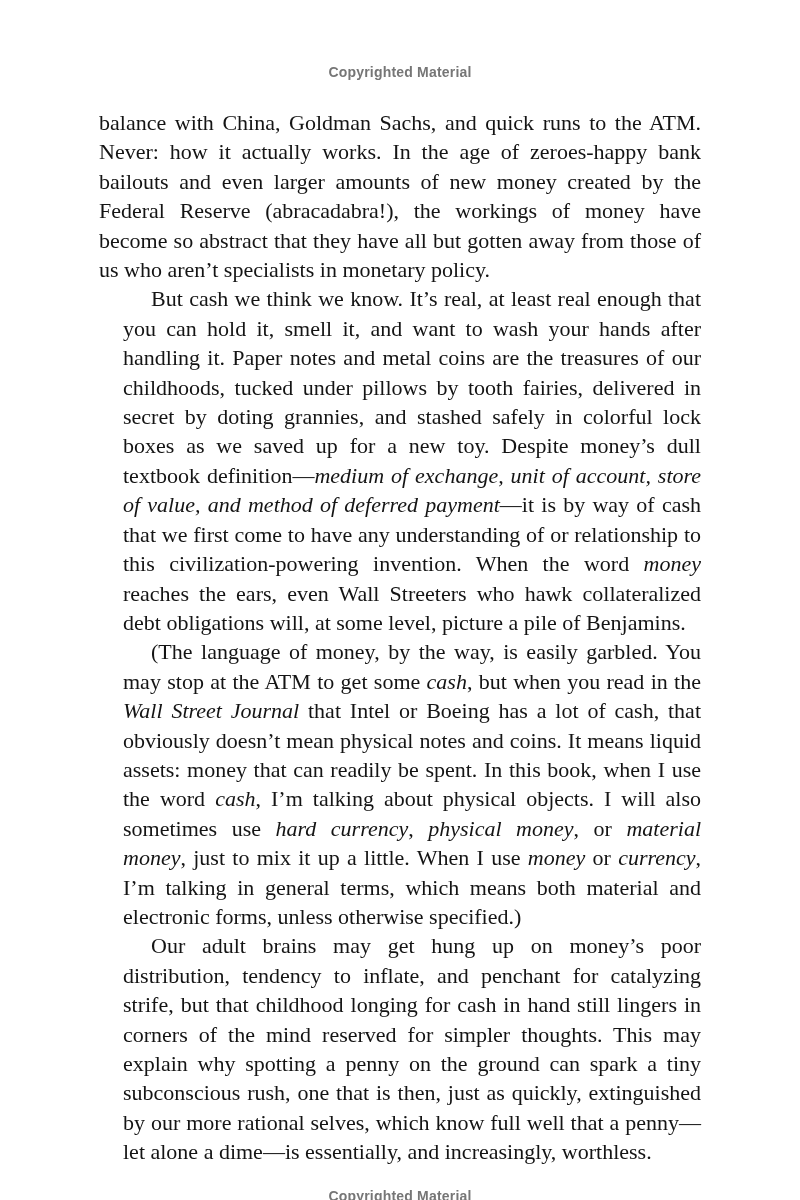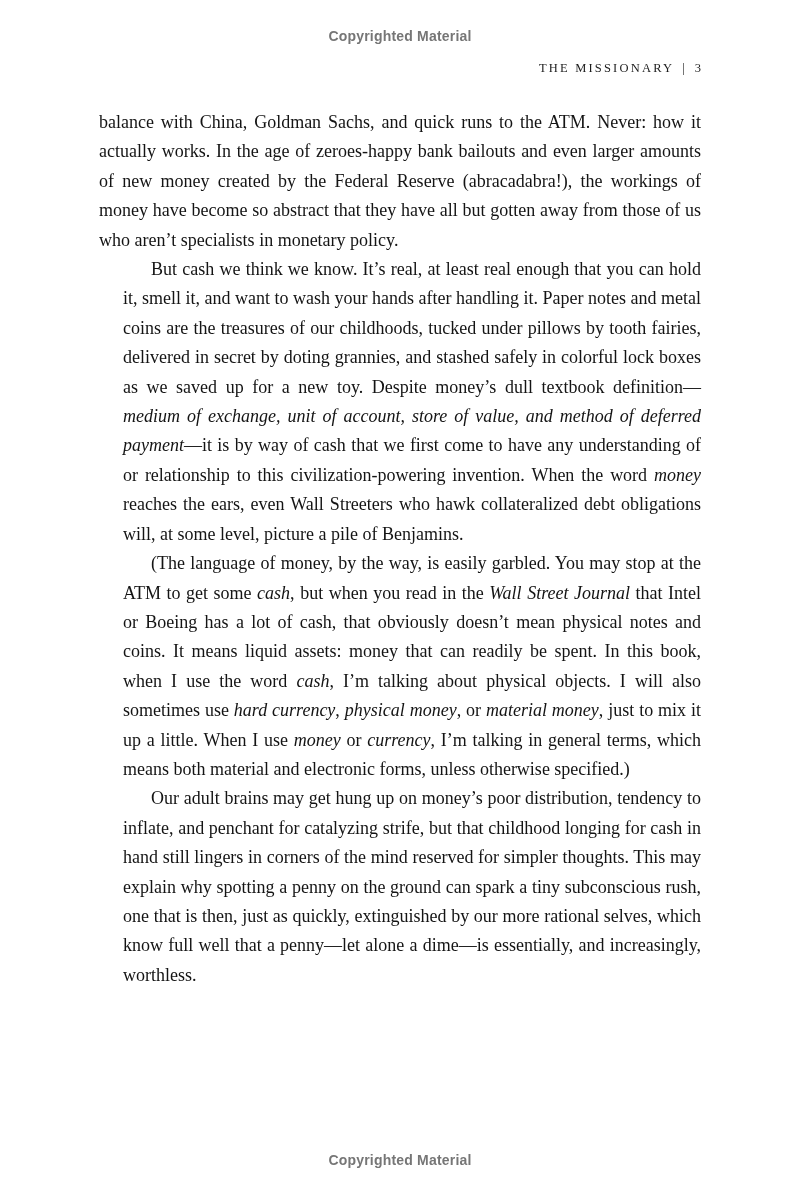--- a/index.html
+++ b/index.html
@@ -22,6 +22,7 @@
     font-weight: bold;
     letter-spacing: 0.2px;
     color: #767676;
+    margin-top: 36px;
   }
   .copyright-notice.top { top: 28px; }
   .copyright-notice.bottom { top: 1152px; }

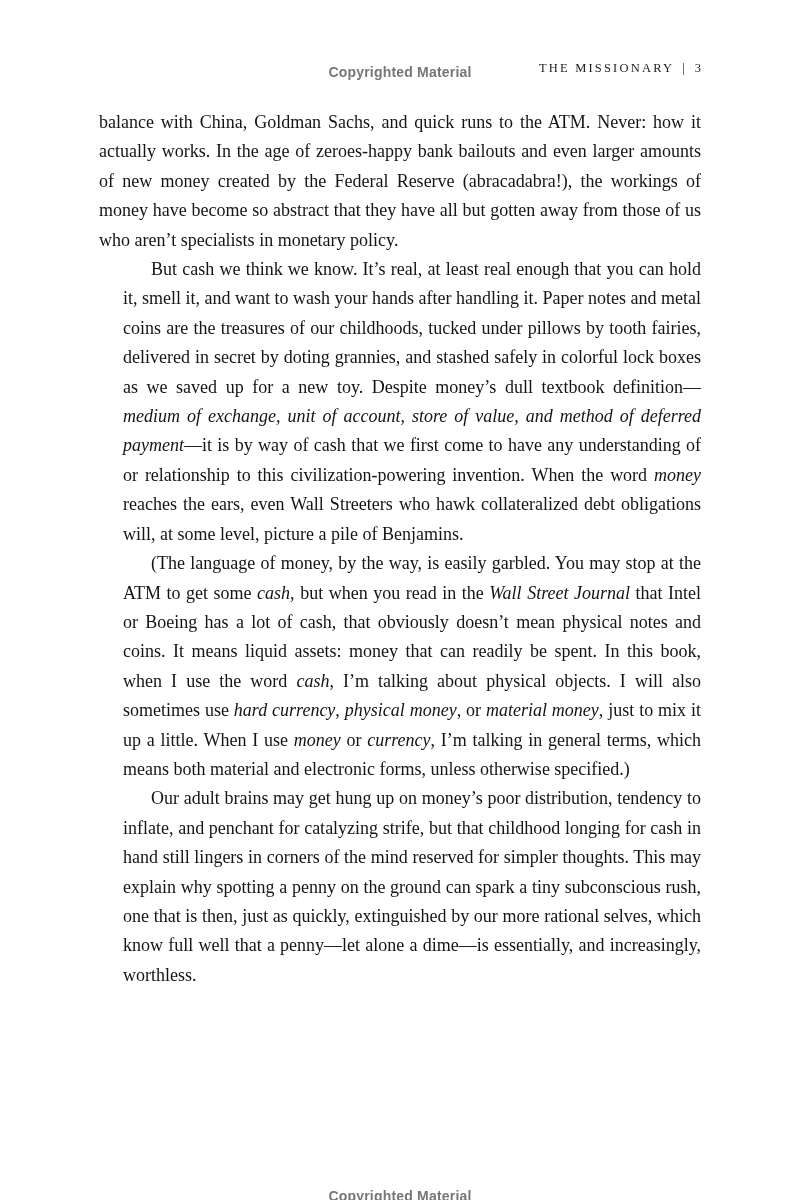--- a/index.html
+++ b/index.html
@@ -71,9 +71,6 @@
 
   <div class="copyright-notice top">Copyrighted Material</div>
 
-  <div class="running-head">
-    <span>THE MISSIONARY</span><span class="sep">|</span><span class="pagenum">3</span>
-  </div>
 
   <div class="body-text">
       <p class=""><span>balance with China, Goldman Sachs, and quick runs to the ATM. Never: how it actually works. In the age of zeroes-happy bank bailouts and even larger amounts of new money created by the Federal Reserve (abracadabra!), the workings of money have become so abstract that they have all but gotten away from those of us who aren’t specialists in monetary policy.</span></p>

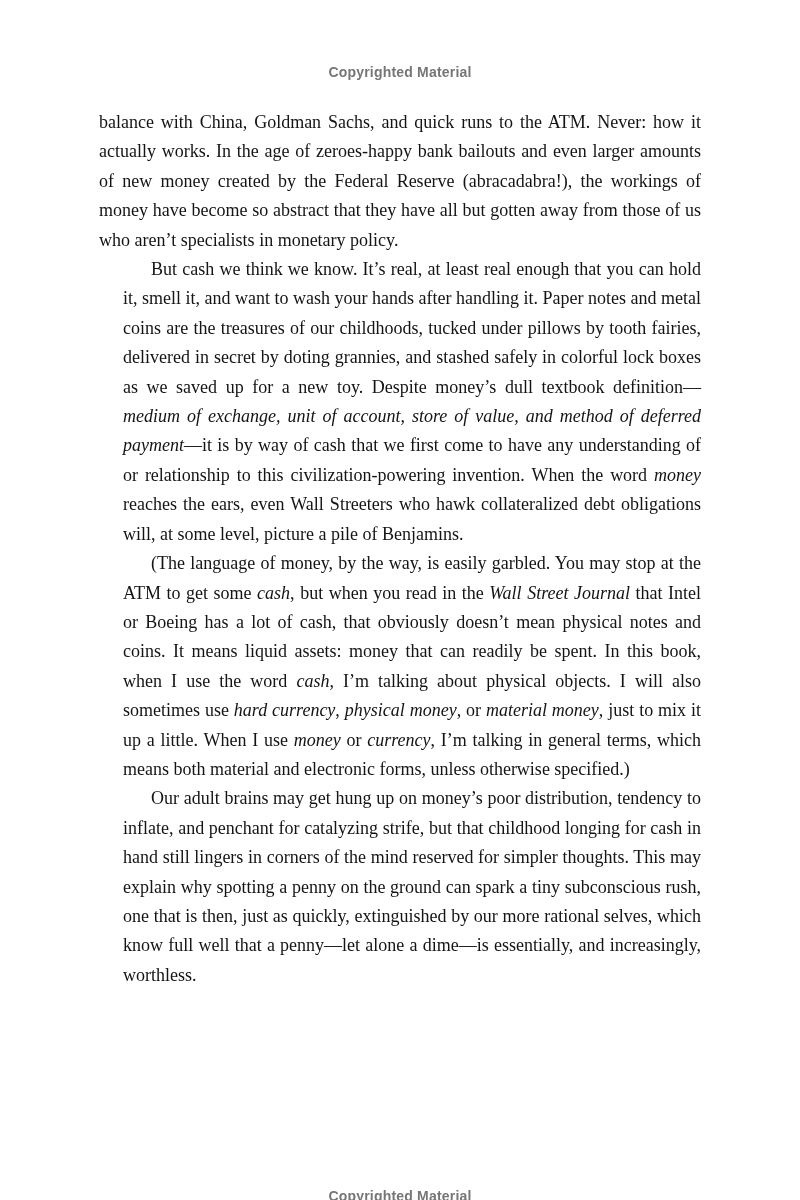--- a/index.html
+++ b/index.html
@@ -53,7 +53,7 @@
     left: 99px;
     width: 602px;
     font-family: "Liberation Serif", serif;
-    font-size: 18px;
+    font-size: 22px;
     line-height: 29.4px;
     color: #141414;
     text-align: justify;

